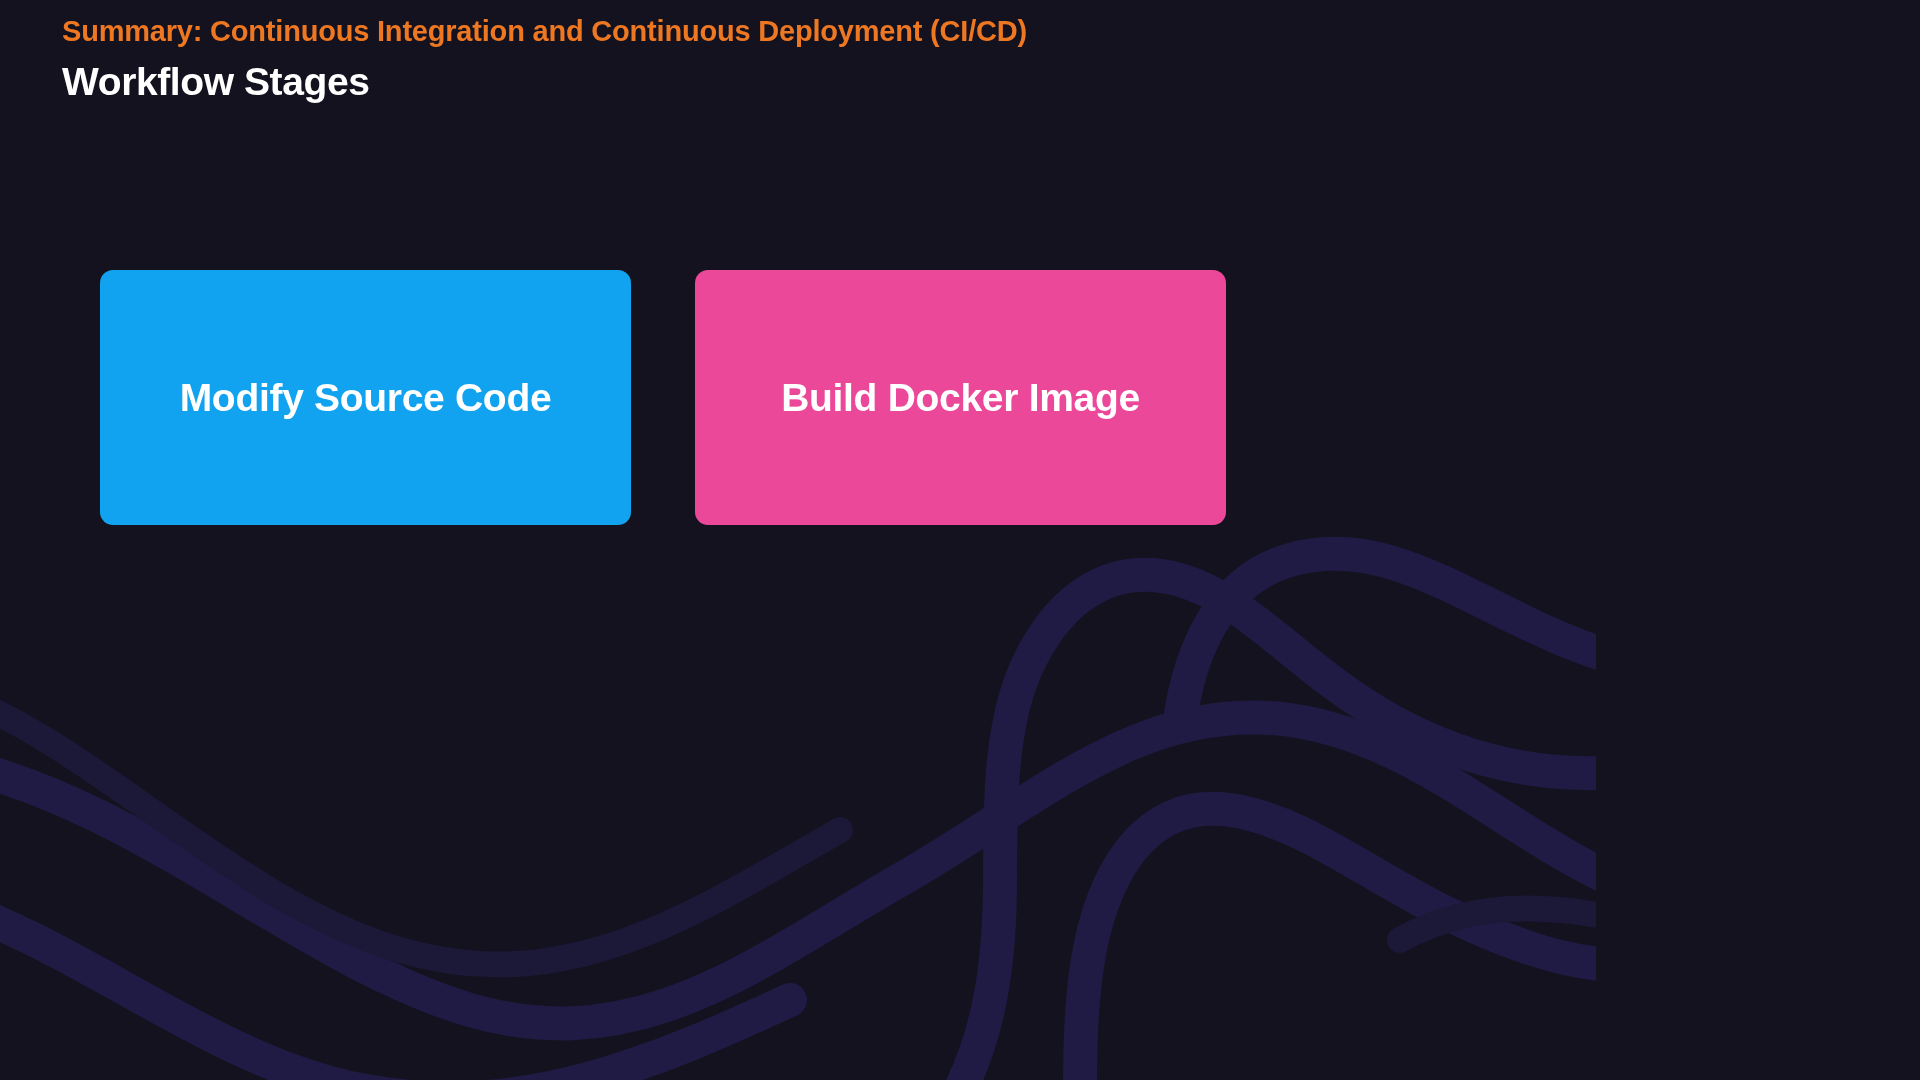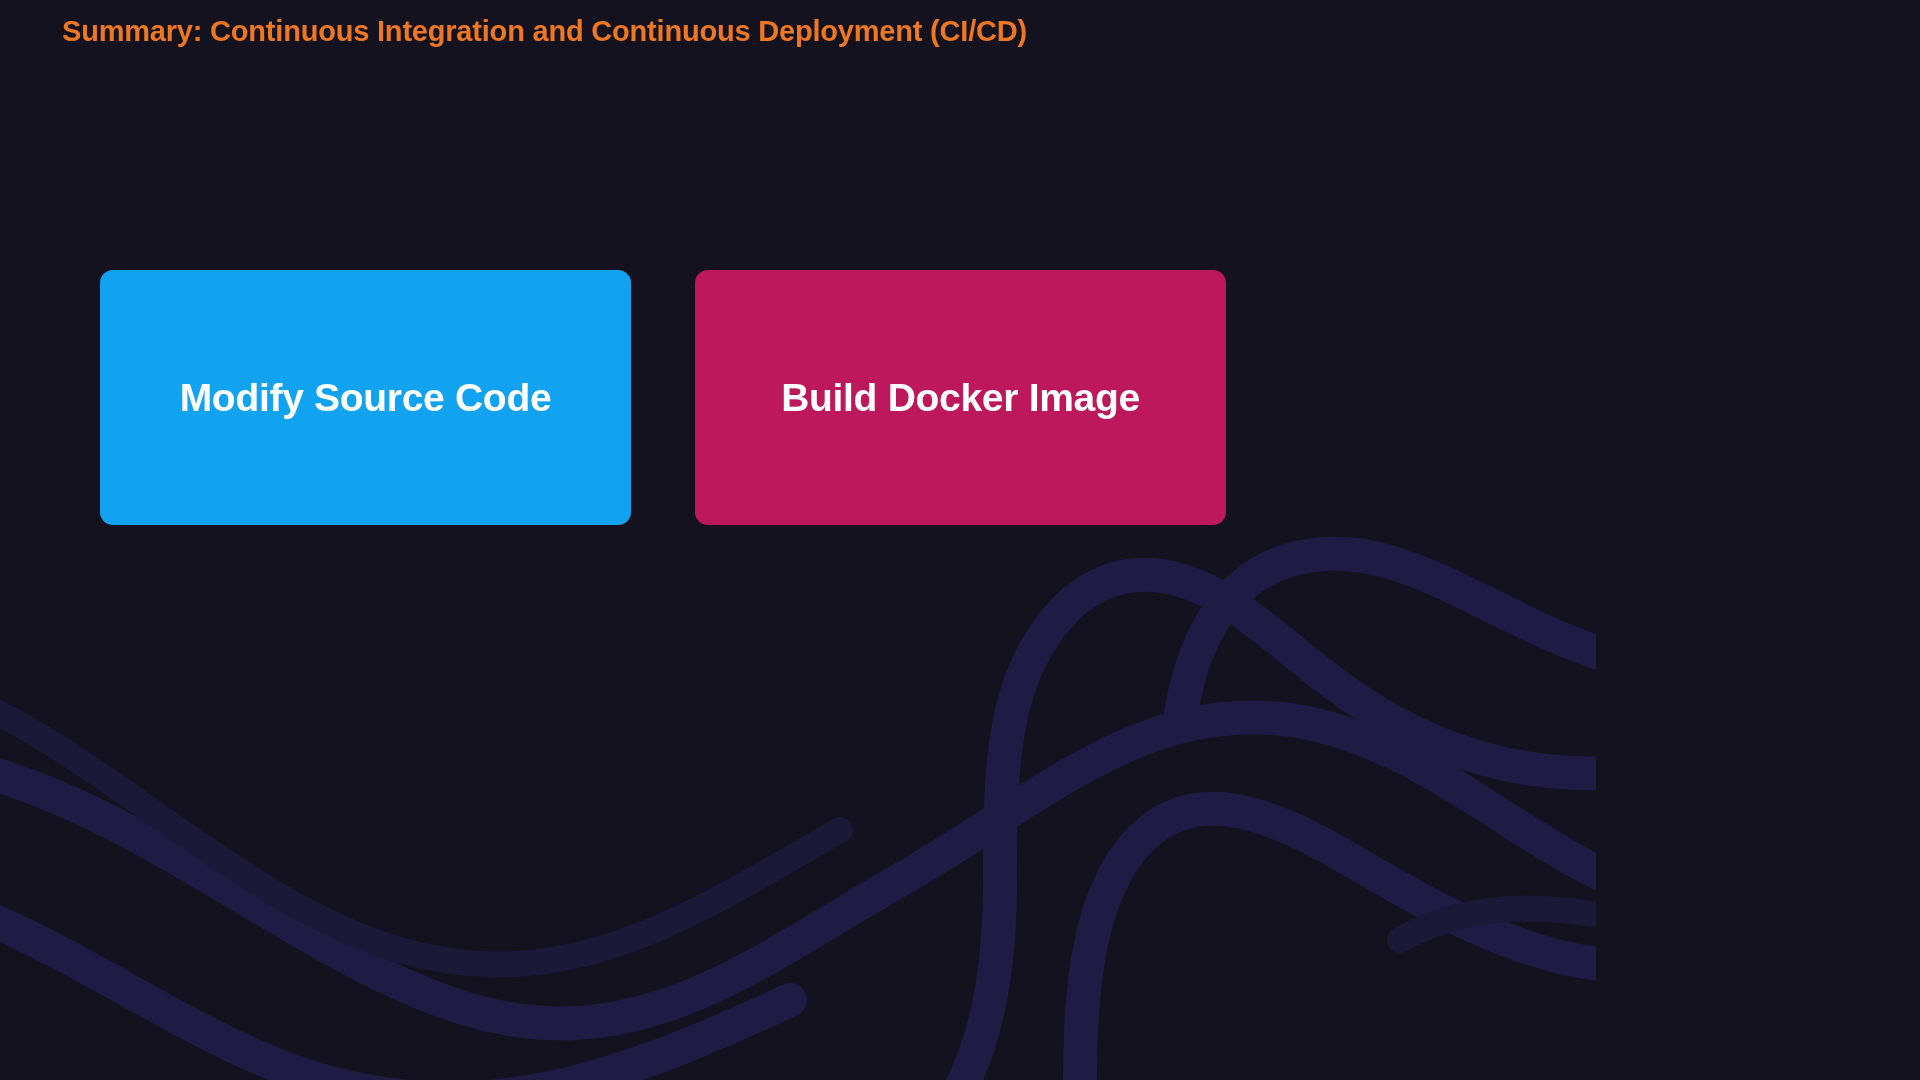--- a/index.html
+++ b/index.html
@@ -117,6 +117,7 @@
 
   <div id="header">
     <div id="eyebrow-title" style="color: rgb(238, 119, 34);">Summary: Continuous Integration and Continuous Deployment (CI/CD)</div>
+    <div id="page-title" style="color: rgb(255, 255, 255);">Workflow Stages</div>
   </div>
 
   <div id="stage-row">

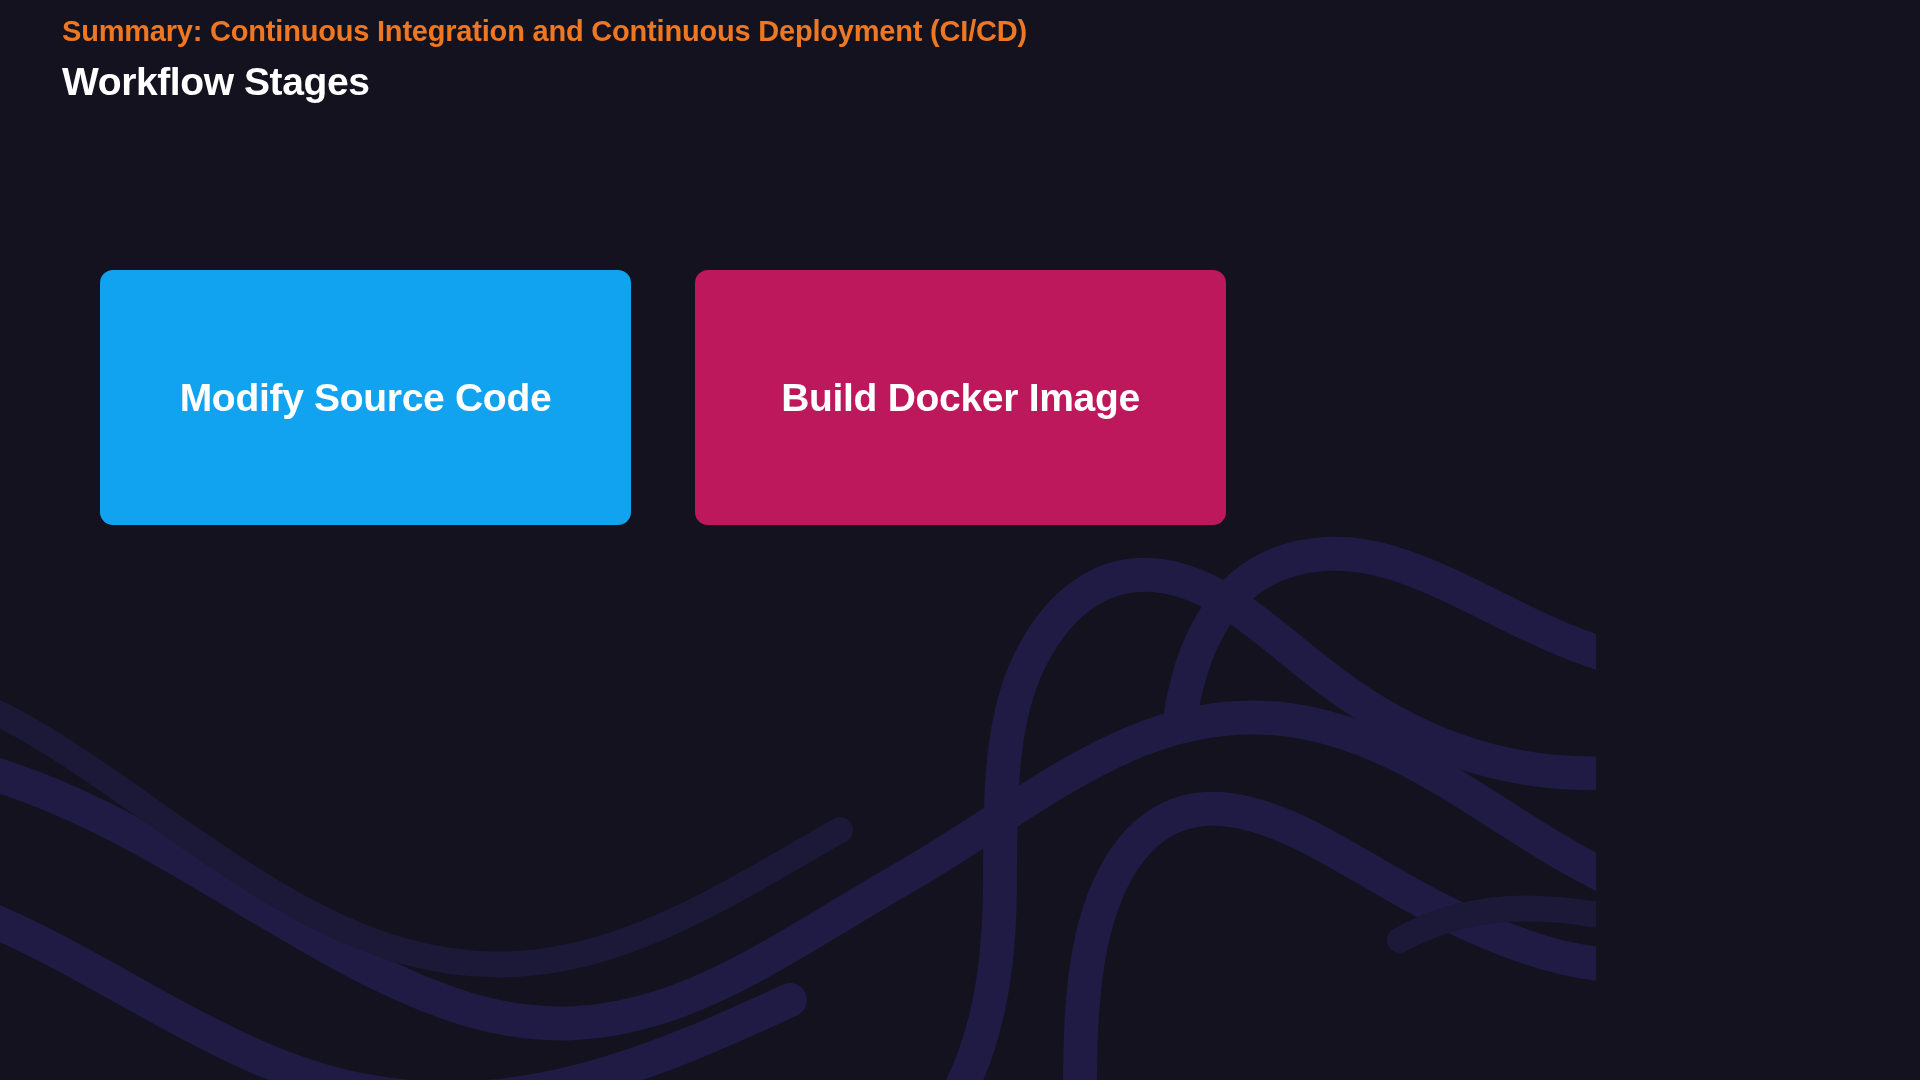--- a/index.html
+++ b/index.html
@@ -126,7 +126,7 @@
       <div class="stage-card-label">Modify Source Code</div>
     </div>
 
-    <div class="stage-card" style="background:#be185d">
+    <div class="stage-card" style="background:#ec4899">
       <div class="stage-card-label">Build Docker Image</div>
     </div>
 

